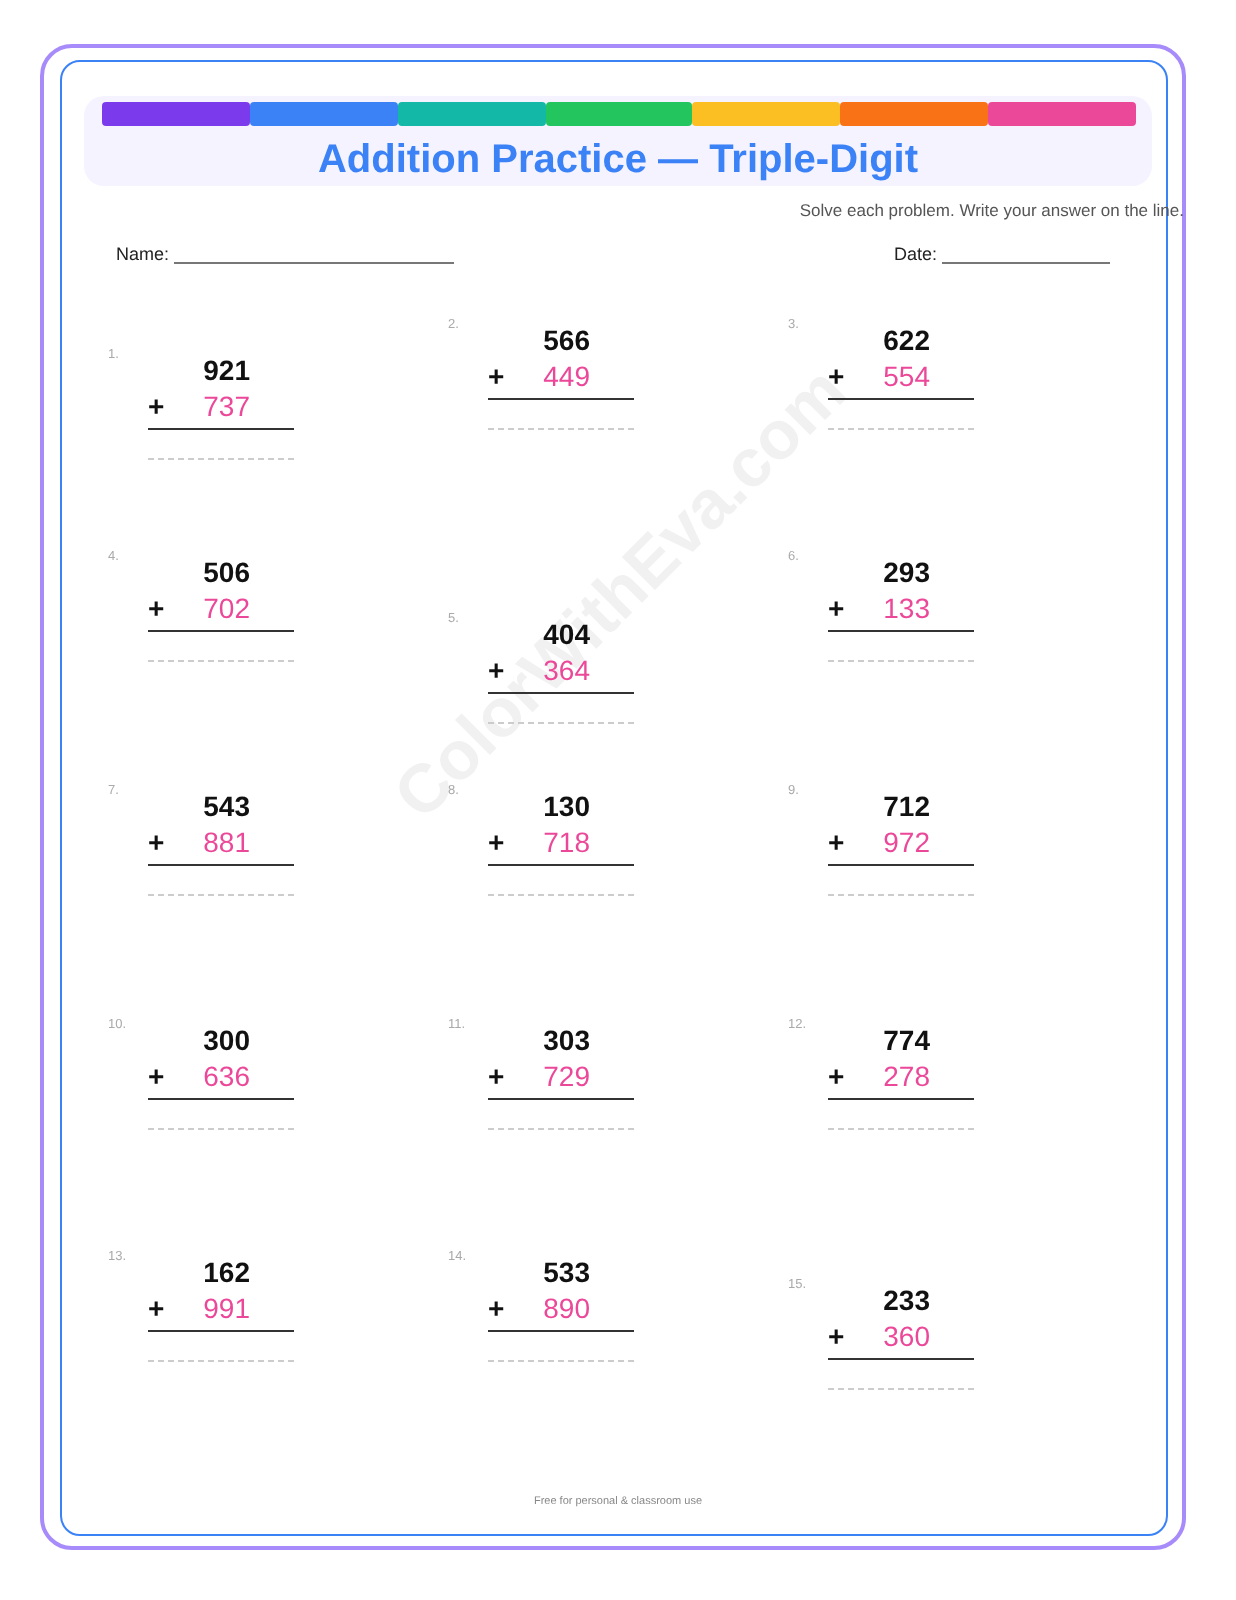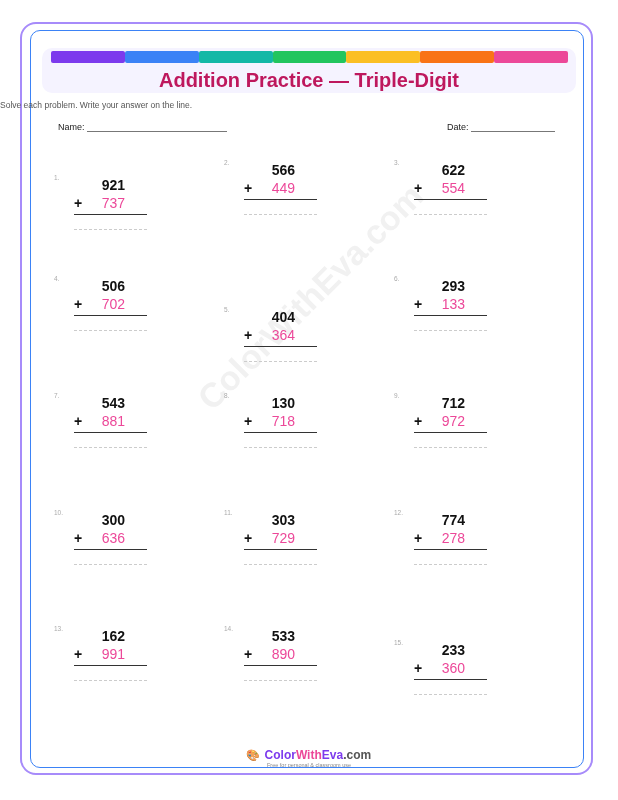--- a/index.html
+++ b/index.html
@@ -9,7 +9,7 @@
   .header{position:absolute;left:42px;top:48px;width:534px;height:45px;background:#f5f3ff;border-radius:10px;}
   .stripes{position:absolute;left:51px;top:51px;width:517px;height:12px;display:flex;}
   .stripe{flex:1;height:12px;border-radius:2px;}
-  .title{position:absolute;left:0;width:618px;top:69px;text-align:center;font-size:20px;font-weight:bold;color:#be185d;}
+  .title{position:absolute;left:0;width:618px;top:69px;text-align:center;font-size:20px;font-weight:bold;color:#3b82f6;}
   .subtitle{position:absolute;left:0;width:592px;top:100px;text-align:left;font-size:8.5px;color:#555;}
   .field{position:absolute;top:122px;font-size:9px;color:#222;}
   .field .line{display:inline-block;border-bottom:1px solid #777;vertical-align:bottom;height:9px;}

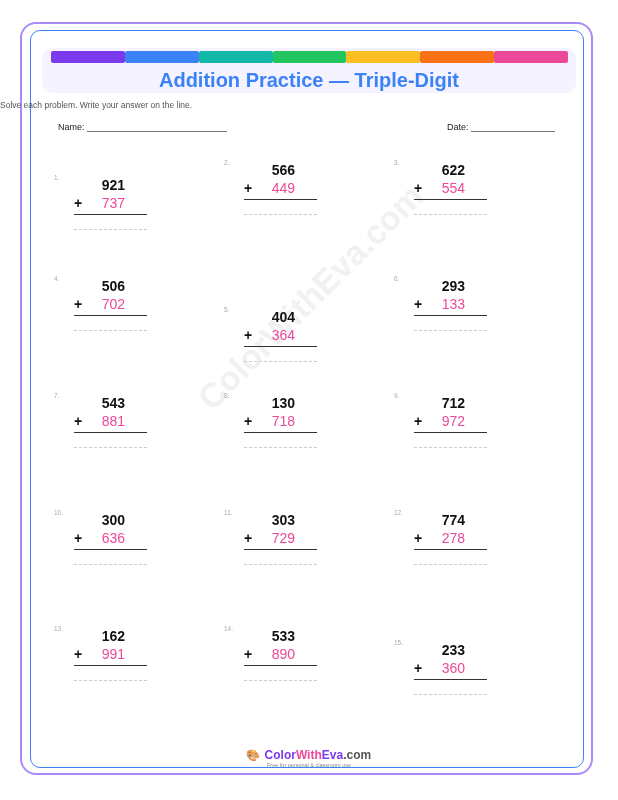--- a/index.html
+++ b/index.html
@@ -10,7 +10,7 @@
   .stripes{position:absolute;left:51px;top:51px;width:517px;height:12px;display:flex;}
   .stripe{flex:1;height:12px;border-radius:2px;}
   .title{position:absolute;left:0;width:618px;top:69px;text-align:center;font-size:20px;font-weight:bold;color:#3b82f6;}
-  .subtitle{position:absolute;left:0;width:592px;top:100px;text-align:left;font-size:8.5px;color:#555;}
+  .subtitle{position:absolute;left:0;width:592px;top:100px;text-align:right;font-size:8.5px;color:#555;}
   .field{position:absolute;top:122px;font-size:9px;color:#222;}
   .field .line{display:inline-block;border-bottom:1px solid #777;vertical-align:bottom;height:9px;}
   .problem{position:absolute;width:110px;height:70px;}

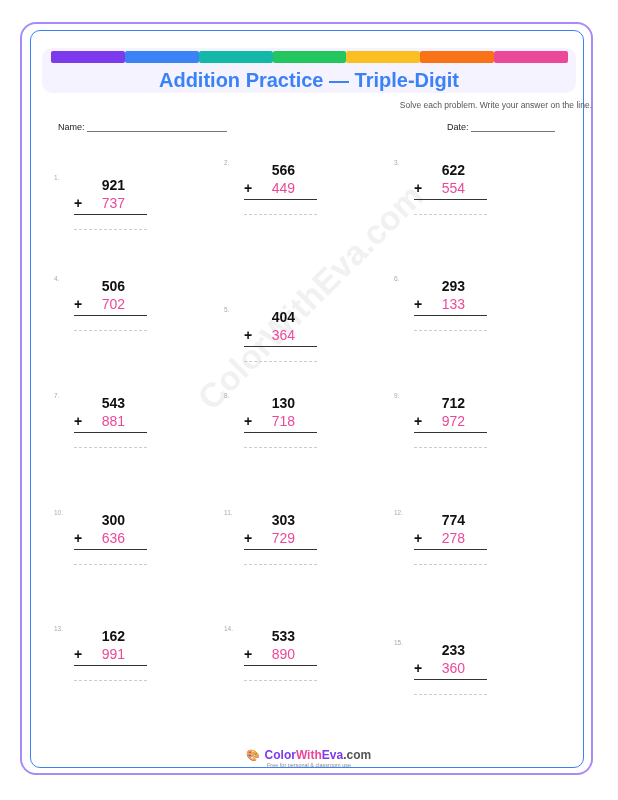--- a/index.html
+++ b/index.html
@@ -180,9 +180,6 @@
   </div>
 
 <div class="footer">
-  <div class="brand">
-    <span class="palette">🎨</span><span class="b1">Color</span><span class="b2">With</span><span class="b3">Eva</span><span class="b4">.com</span>
-  </div>
   <div class="tagline">Free for personal &amp; classroom use</div>
 </div>
 

